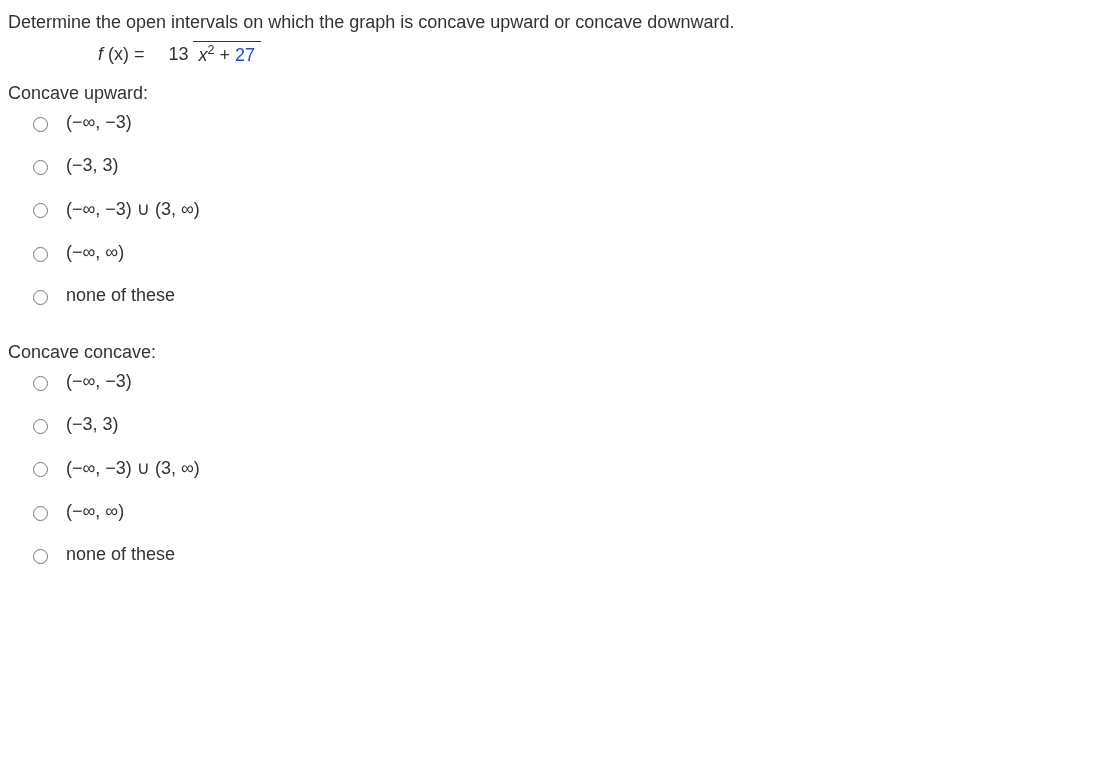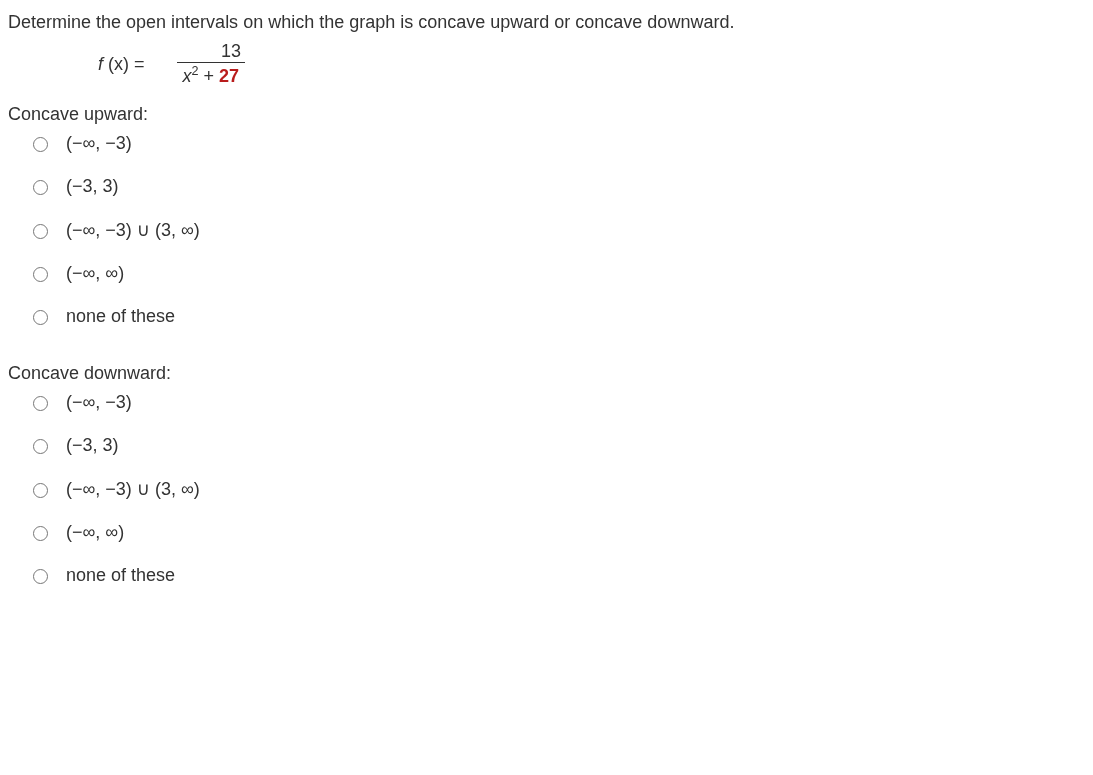--- a/index.html
+++ b/index.html
@@ -25,10 +25,10 @@
     }
     .fraction {
       display: inline-flex;
-      flex-direction: column;
-      align-items: flex-end;
+      flex-direction: row;
+      align-items: center;
       vertical-align: middle;
-      margin-left: 16px;
+      margin-left: 4px;
     }
     .fraction .num {
       padding: 0 4px;

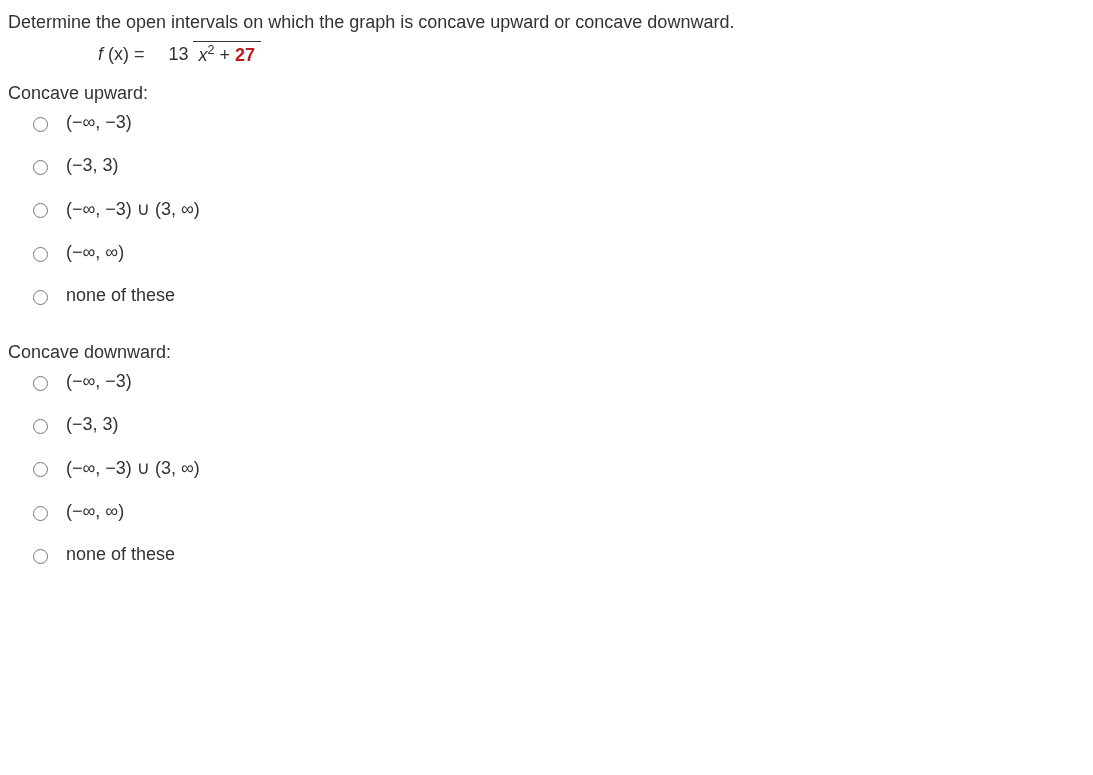--- a/index.html
+++ b/index.html
@@ -43,8 +43,7 @@
       font-style: italic;
     }
     .red {
-      color: #b91c1c;
-      font-weight: bold;
+      color: #1d4ed8;
     }
     .section-label {
       margin-top: 16px;

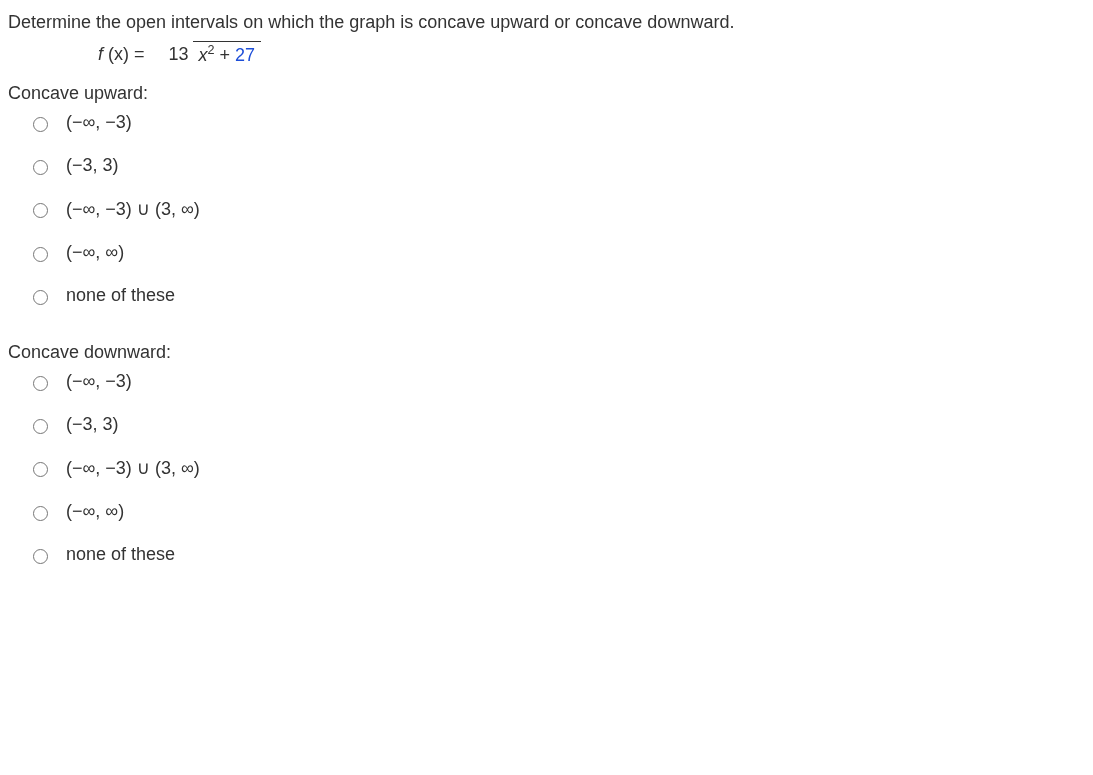--- a/index.html
+++ b/index.html
@@ -113,7 +113,7 @@
   </label>
 </div>
 
-<div class="section-label">Concave downward:</div>
+<div class="section-label">Concave concave:</div>
 
 <div class="choices" style="margin-bottom:0">
   <label class="choice">

